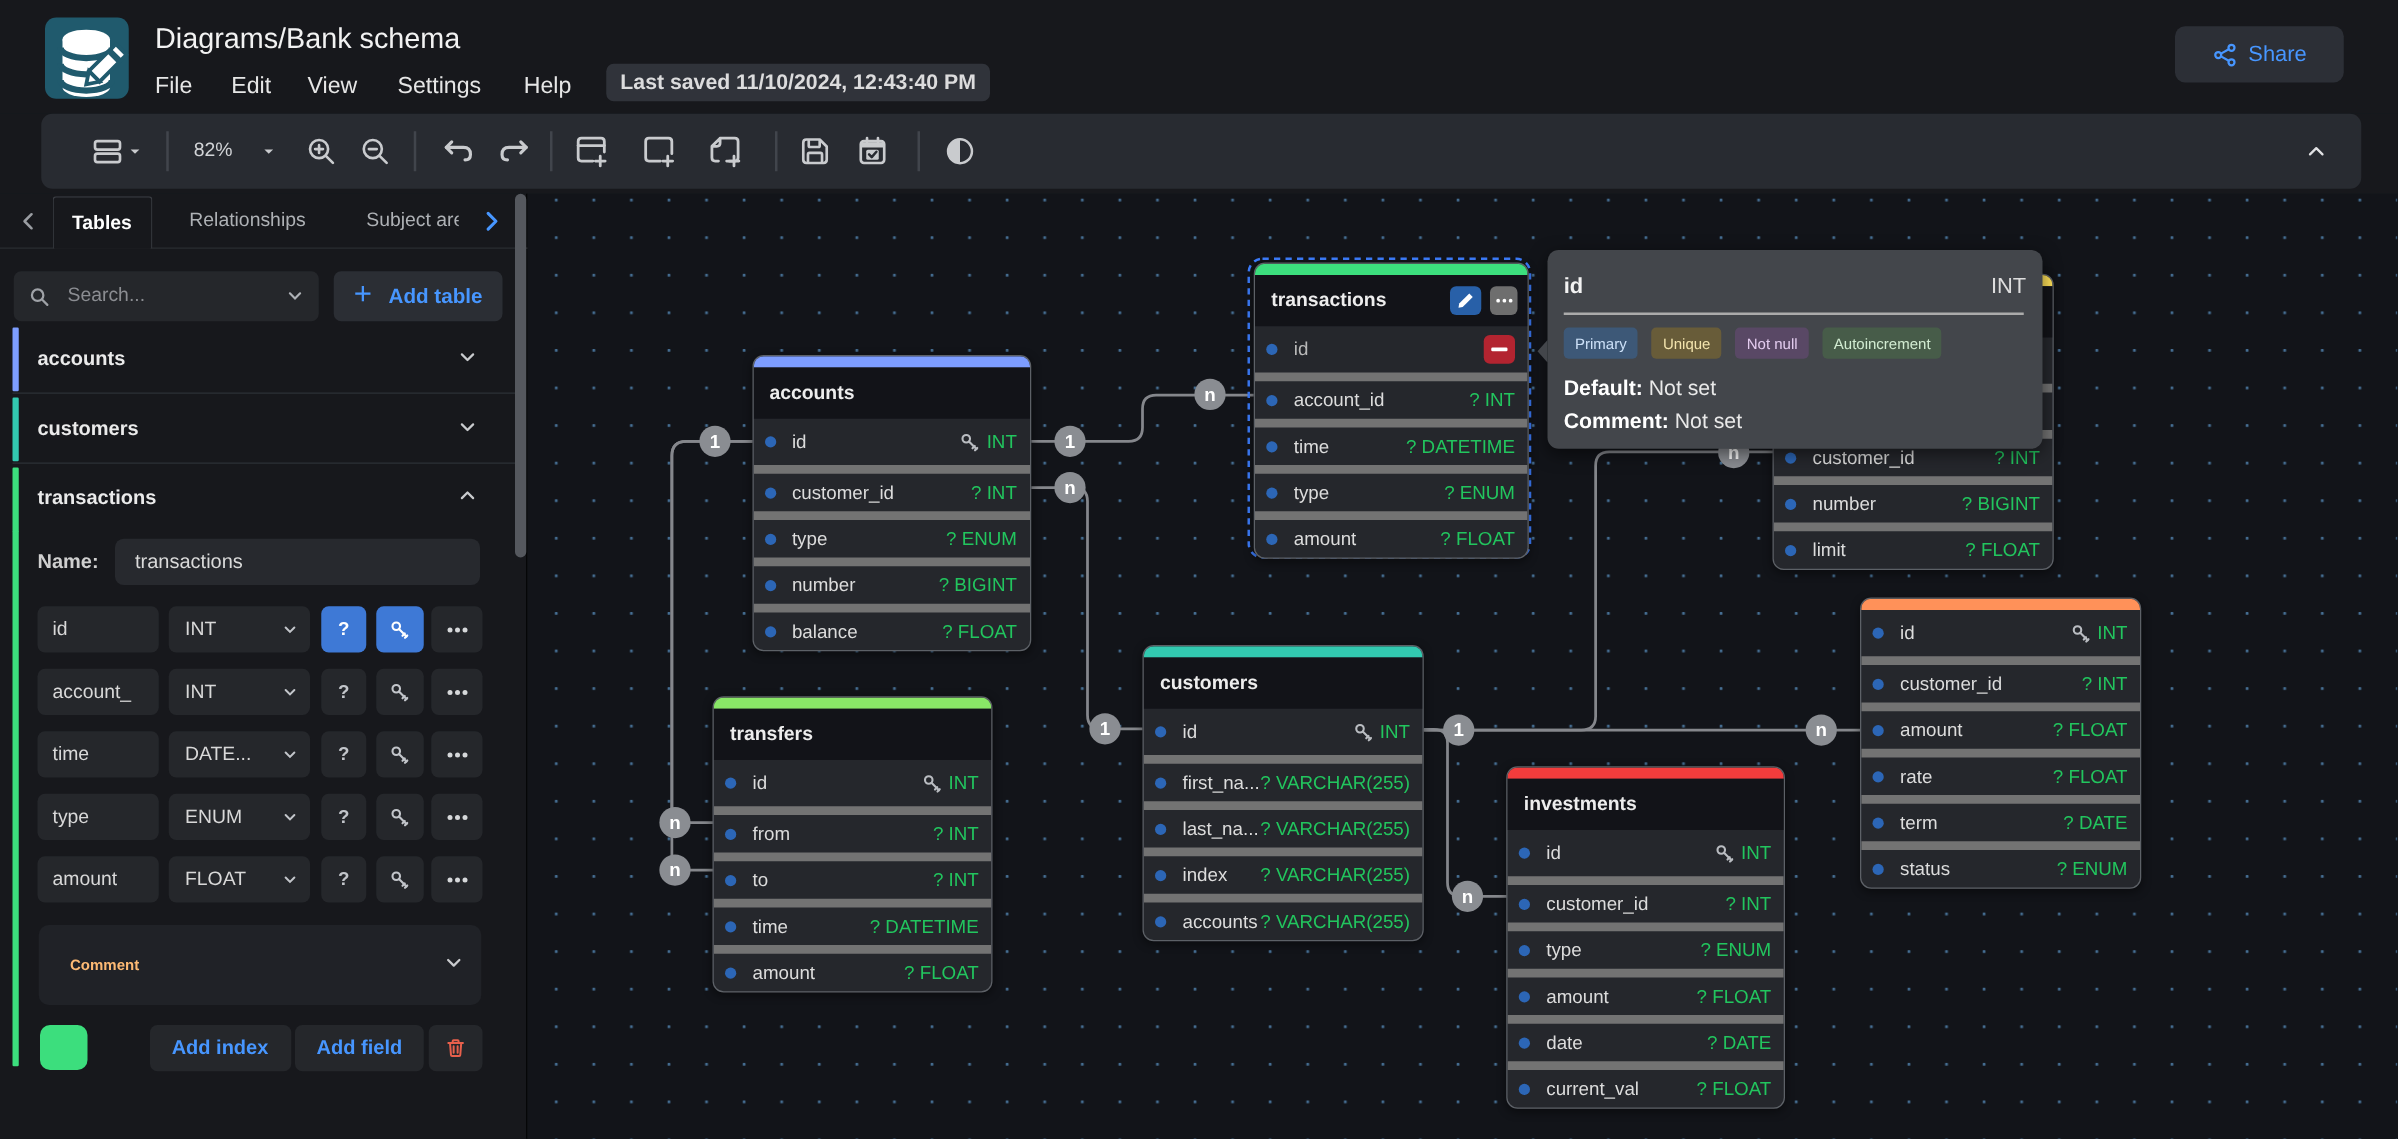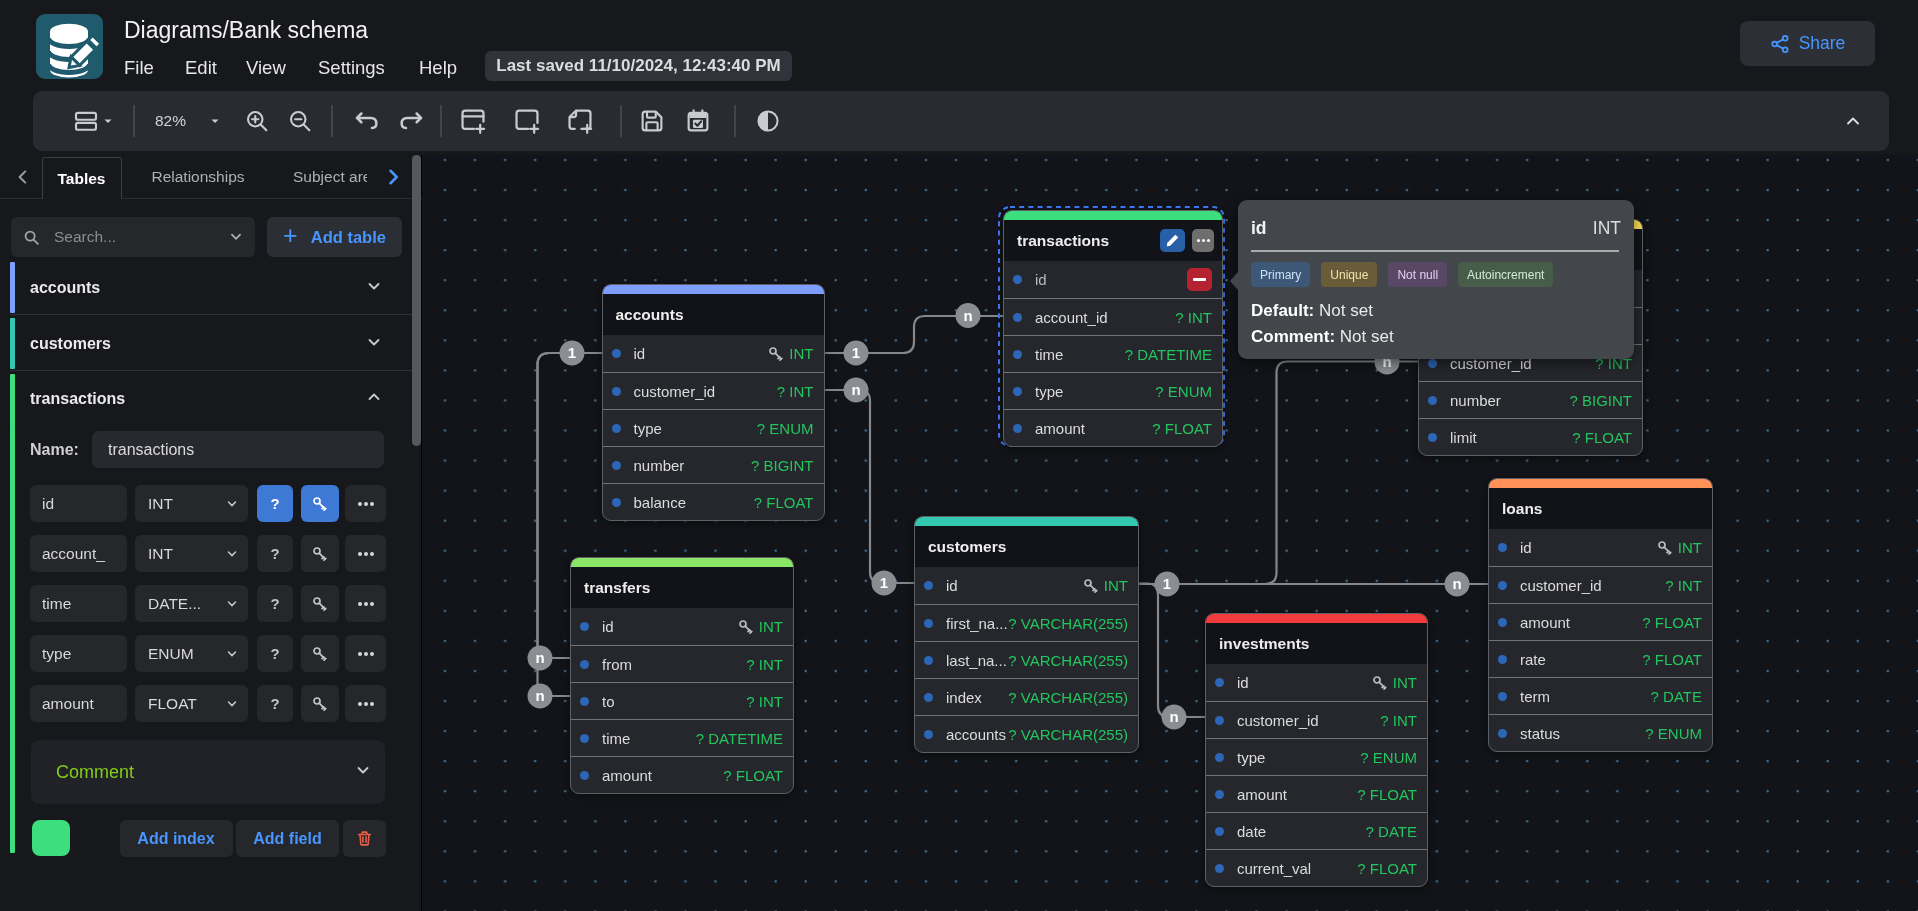--- a/index.html
+++ b/index.html
@@ -70,7 +70,7 @@
 .cname{height:41px;background:#121318;display:flex;align-items:center;padding:0 8px 0 13px;font-weight:bold;font-size:15.5px;color:#ededed}
 .cname span:first-child{flex:0 0 auto}
 .crow{display:flex;align-items:center;height:37px;padding:0 10px 0 9px}
-.crow.sep{border-top:1px solid #737373}
+.crow.sep{border-top:7px solid #737373}
 .dot{width:9px;height:9px;border-radius:50%;background:#2c66b6;margin-right:13px;flex:0 0 auto}
 .fname{font-size:15px;color:#dcdcdc}
 .ftype{margin-left:auto;font-size:15px;color:#22c55e;display:flex;align-items:center;gap:5px}

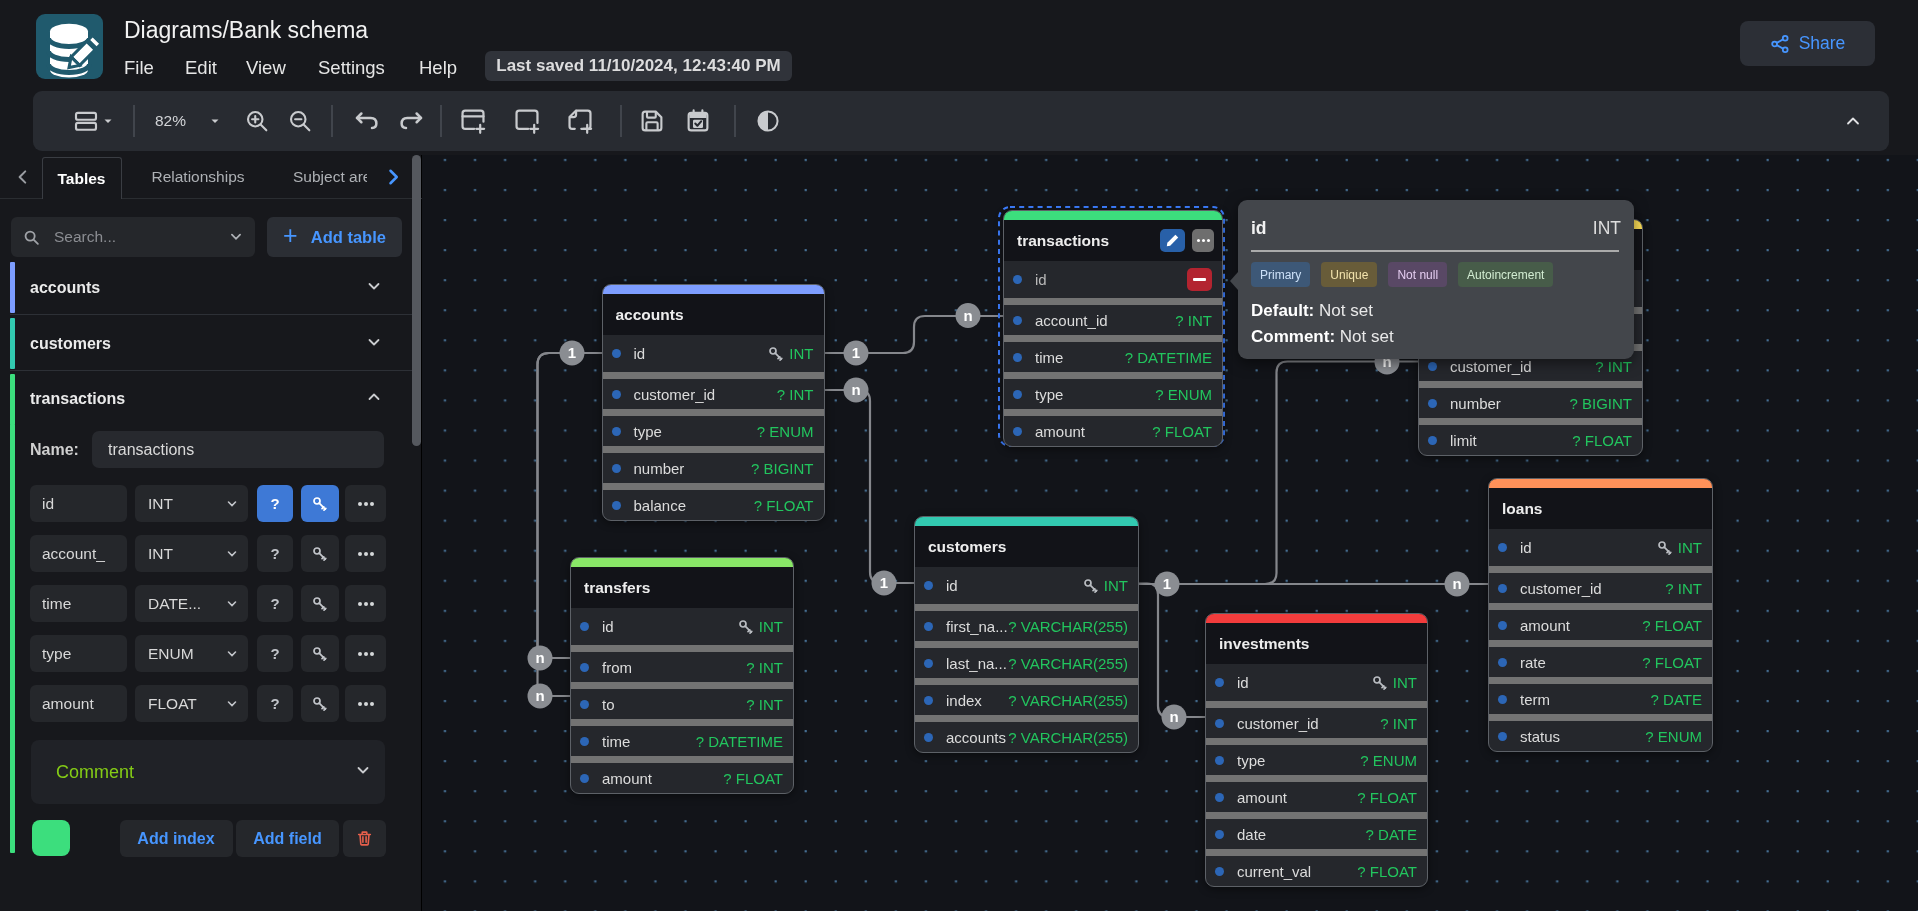--- a/index.html
+++ b/index.html
@@ -667,9 +667,6 @@
       </div>
       <div class="card" style="left:1066px;top:323px;width:225px">
         <div class="strip" style="background:#ff9159"></div>
-        <div class="cname">
-          <span>loans</span>
-        </div>
         <div class="crow">
           <span class="dot"></span>
           <span class="fname">id</span>

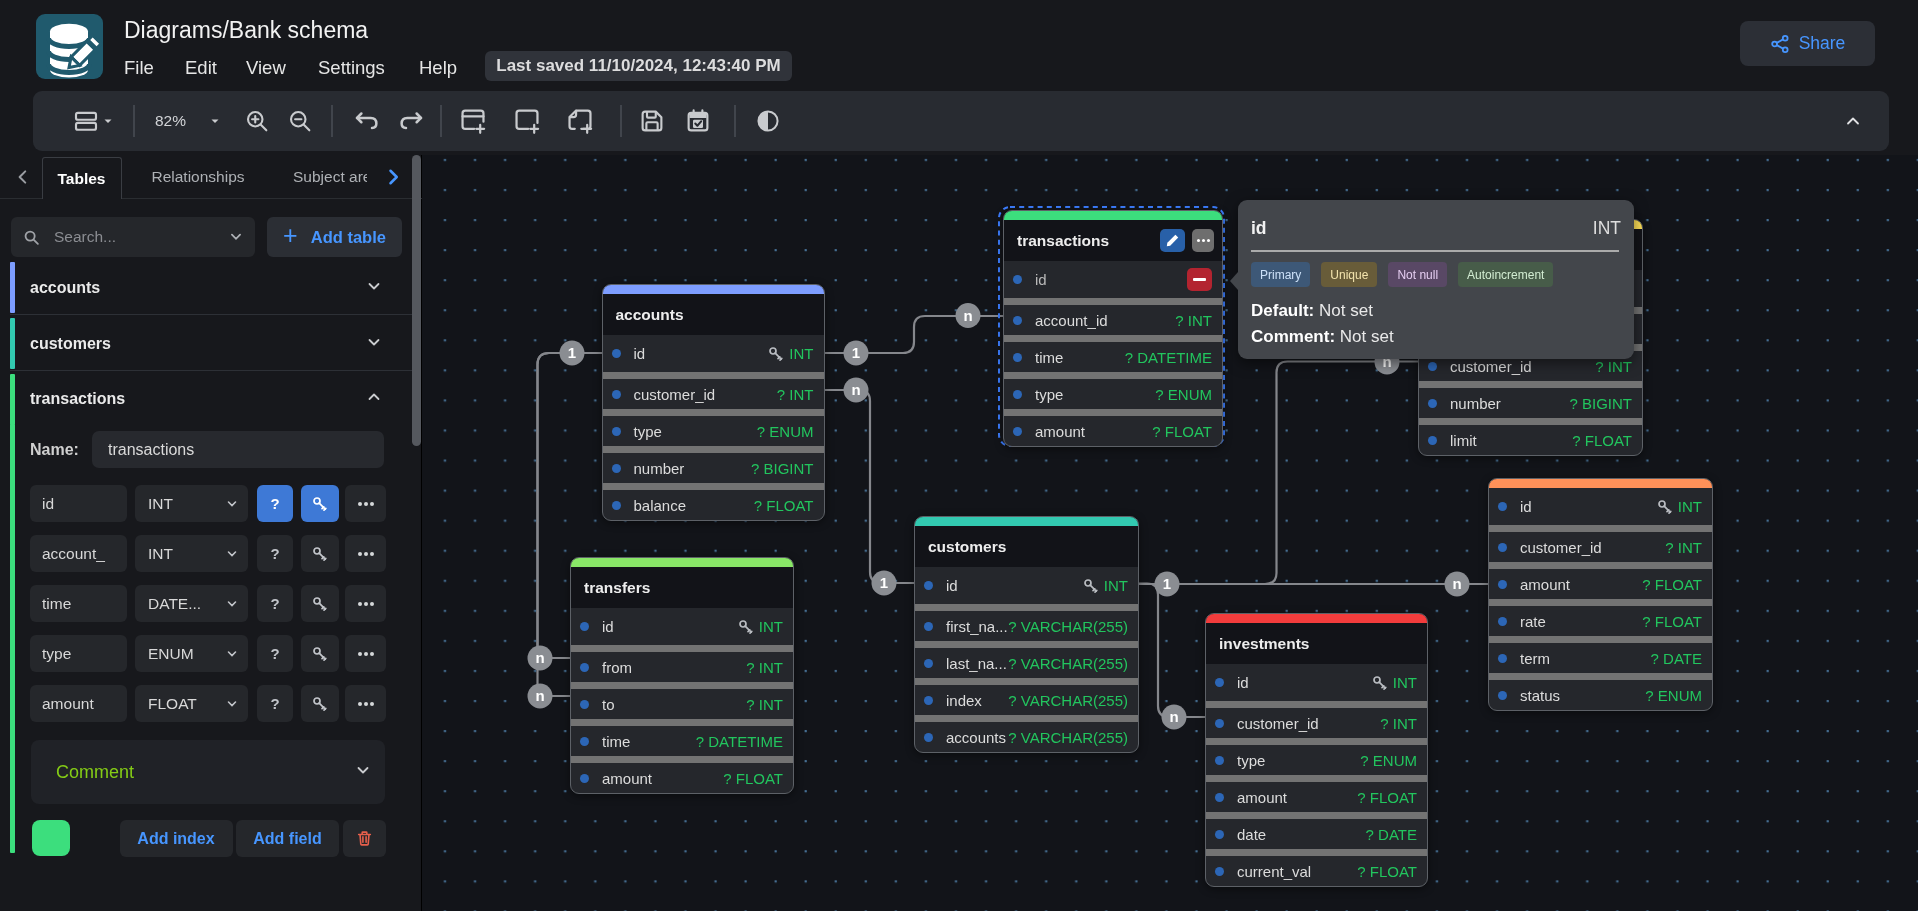--- a/index.html
+++ b/index.html
@@ -47,7 +47,7 @@
 .mbtn{left:345px;width:41px;justify-content:center}
 .d3{display:block;width:4px;height:4px;border-radius:50%;background:#d6d8da;box-shadow:-6px 0 0 #d6d8da,6px 0 0 #d6d8da}
 .commentbox{position:absolute;left:31px;top:585px;width:354px;height:64px;background:#202227;border-radius:8px;display:flex;align-items:center;padding:0 14px 0 25px}
-.commentbox span:first-child{font-size:18px;font-weight:normal;color:#84cc16}
+.commentbox span:first-child{font-size:12px;font-weight:bold;color:#fdba74}
 .cchev{margin-left:auto}
 .swatch{position:absolute;left:31.5px;top:665px;width:38.5px;height:36px;background:#3cde7d;border-radius:8px}
 .btn{position:absolute;top:665px;height:37px;background:#25272b;border-radius:6px;display:flex;align-items:center;justify-content:center;color:#4796ff;font-size:16px;font-weight:bold}

